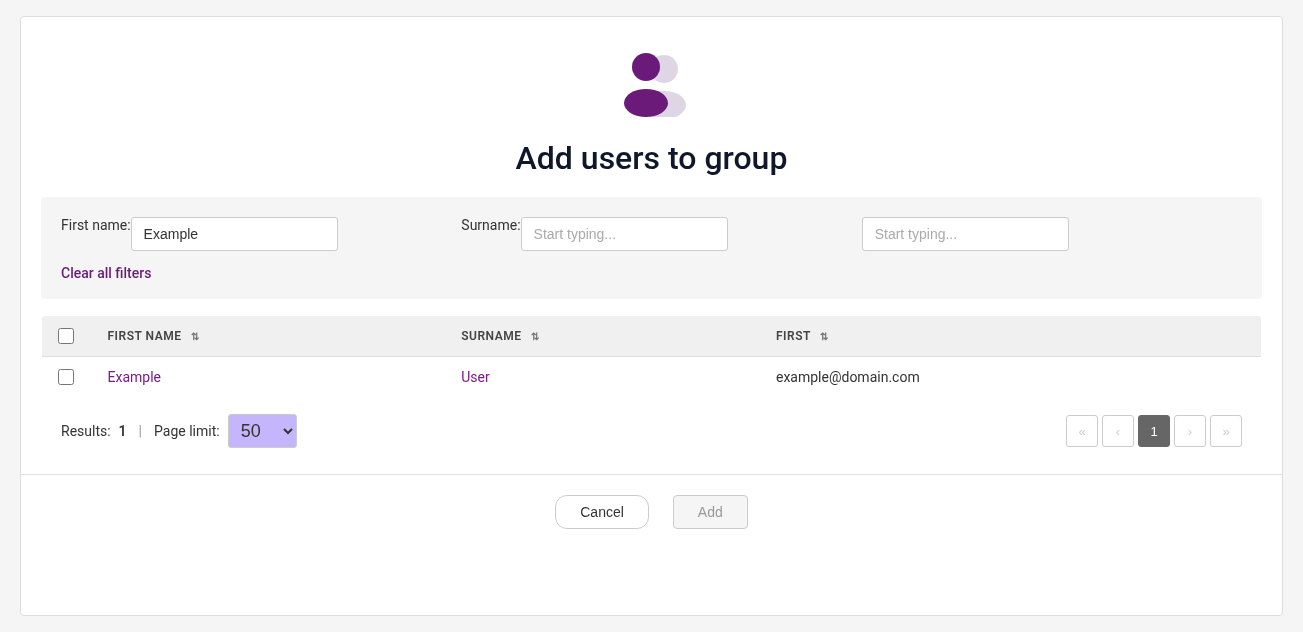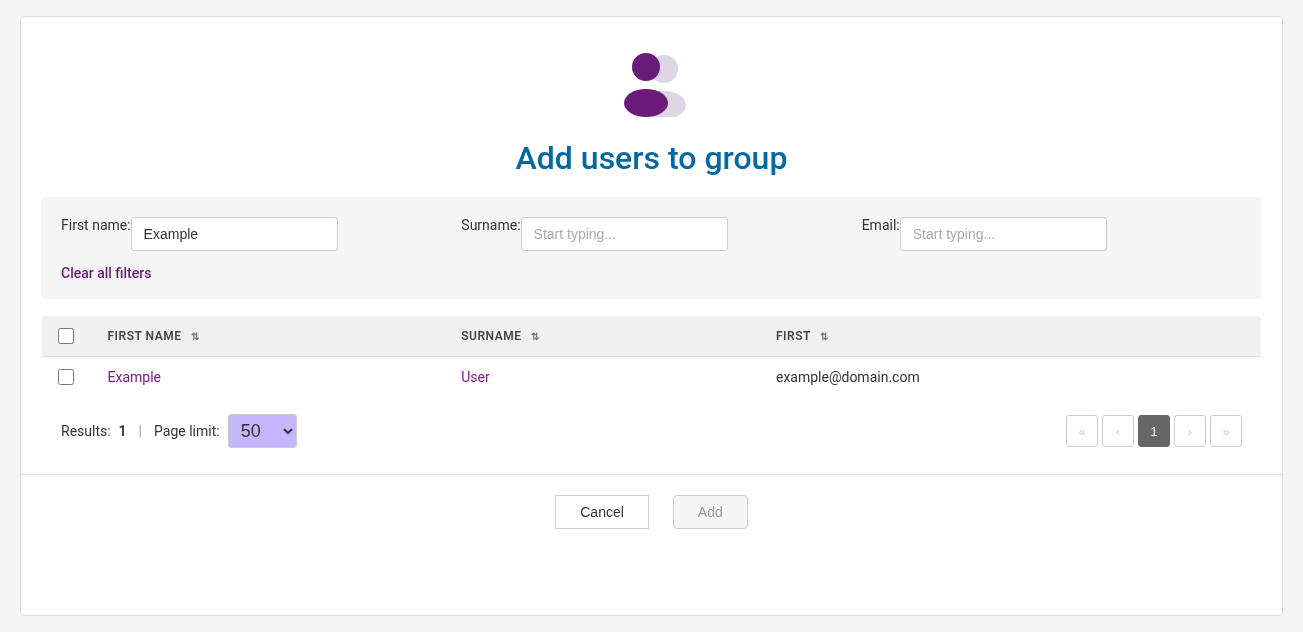--- a/index.html
+++ b/index.html
@@ -37,7 +37,7 @@
     .modal-title {
       font-size: 32px;
       font-weight: 500;
-      color: #0369a1;
+      color: #0f172a;
       margin-bottom: 0;
     }
     .filter-section {

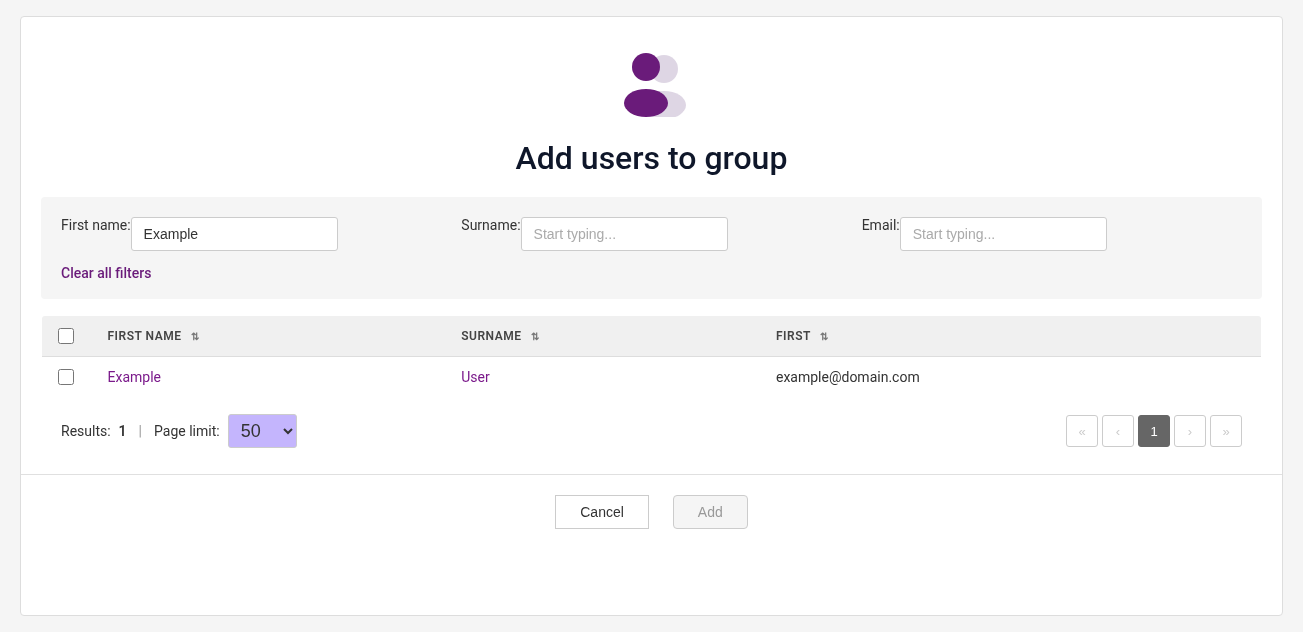--- a/index.html
+++ b/index.html
@@ -271,7 +271,6 @@
         <input type="text" placeholder="Start typing..." style="">
       </div>
       <div class="filter-field">
-        <label>Email:</label>
         <input type="text" placeholder="Start typing..." style="">
       </div>
     </div>

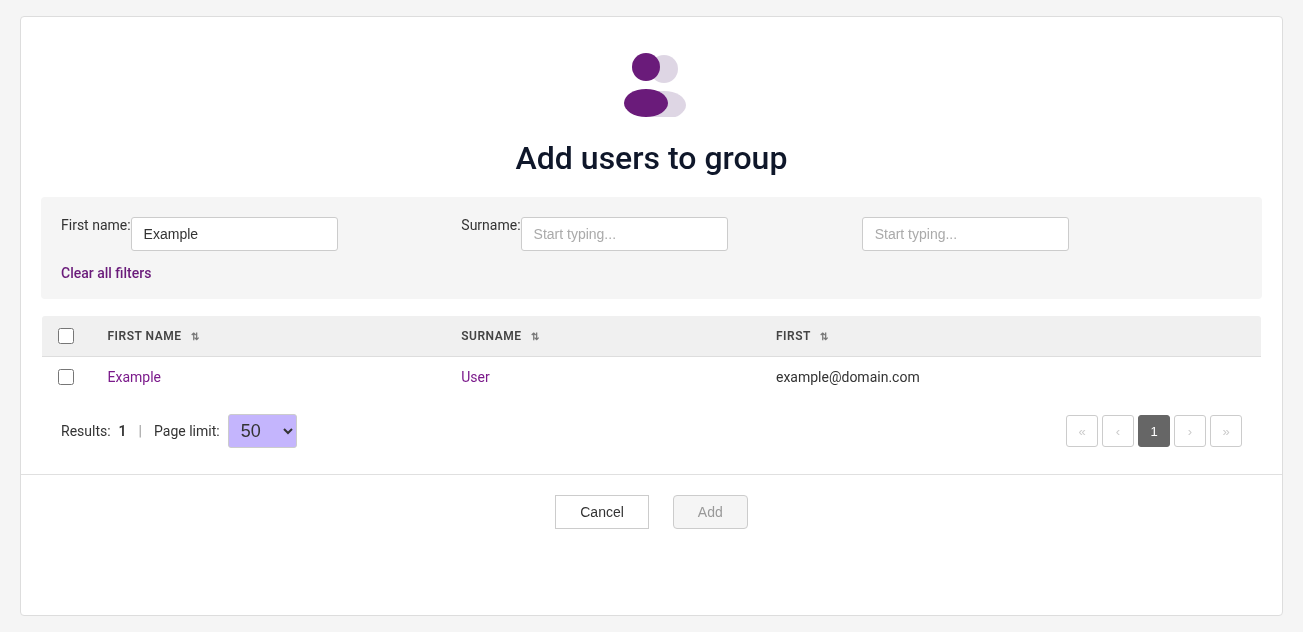--- a/index.html
+++ b/index.html
@@ -220,7 +220,7 @@
       padding: 8px 24px;
       border: 1px solid #ccc;
       background: white;
-      border-radius: 0;
+      border-radius: 12px;
       font-size: 14px;
       color: #333;
       cursor: pointer;

